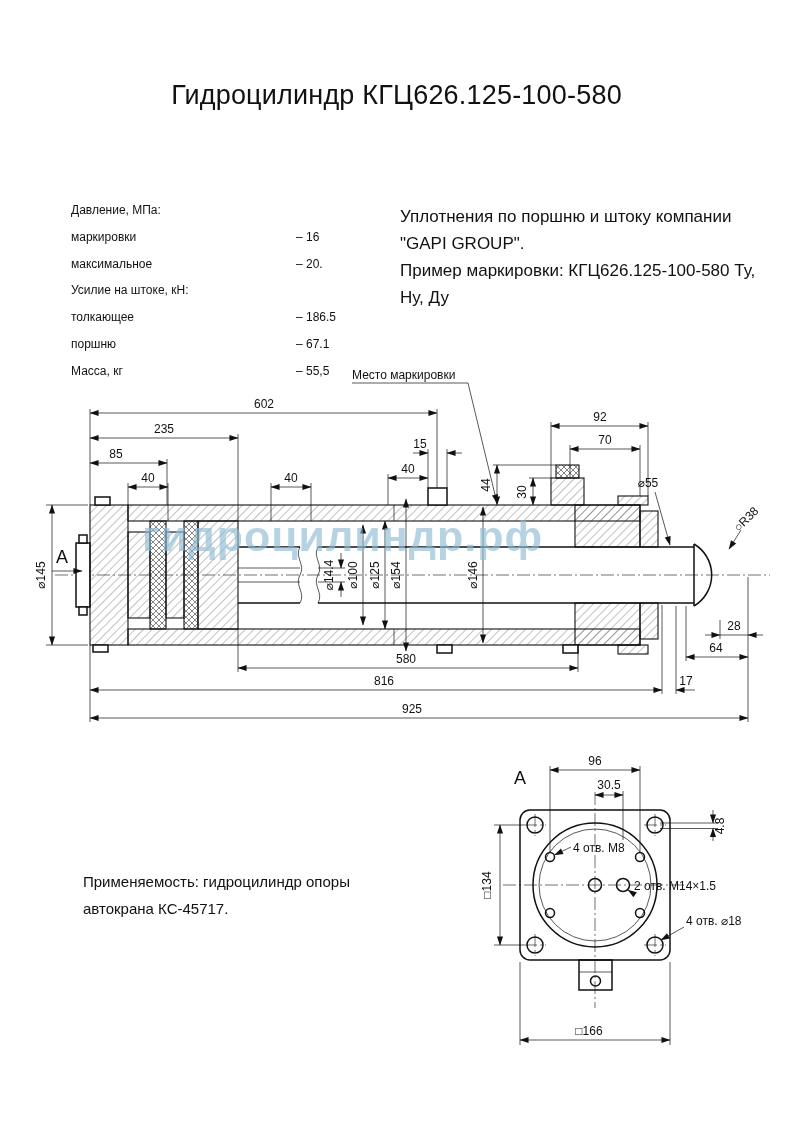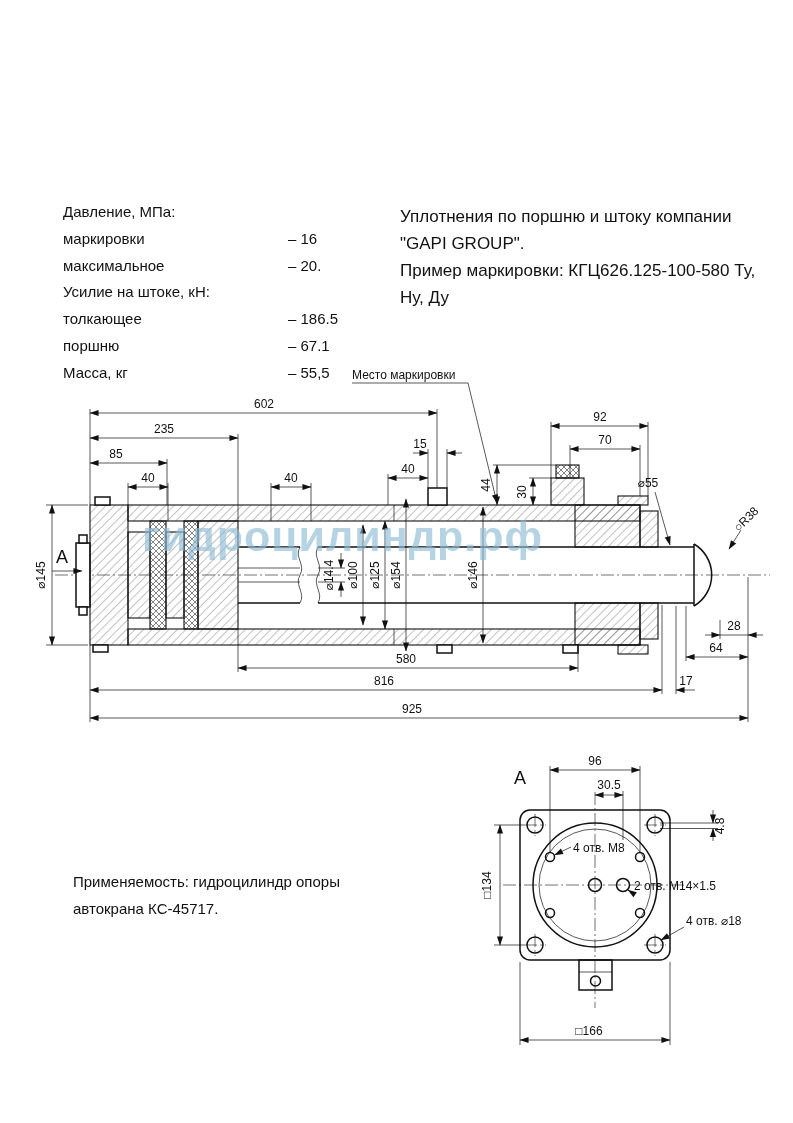--- a/index.html
+++ b/index.html
@@ -37,6 +37,7 @@
 <div id="page">
 
   <div id="title" class="abs">
+    <div class="t1">Гидроцилиндр КГЦ626.125-100-580</div>
   </div>
 
   <div id="specs" class="abs">

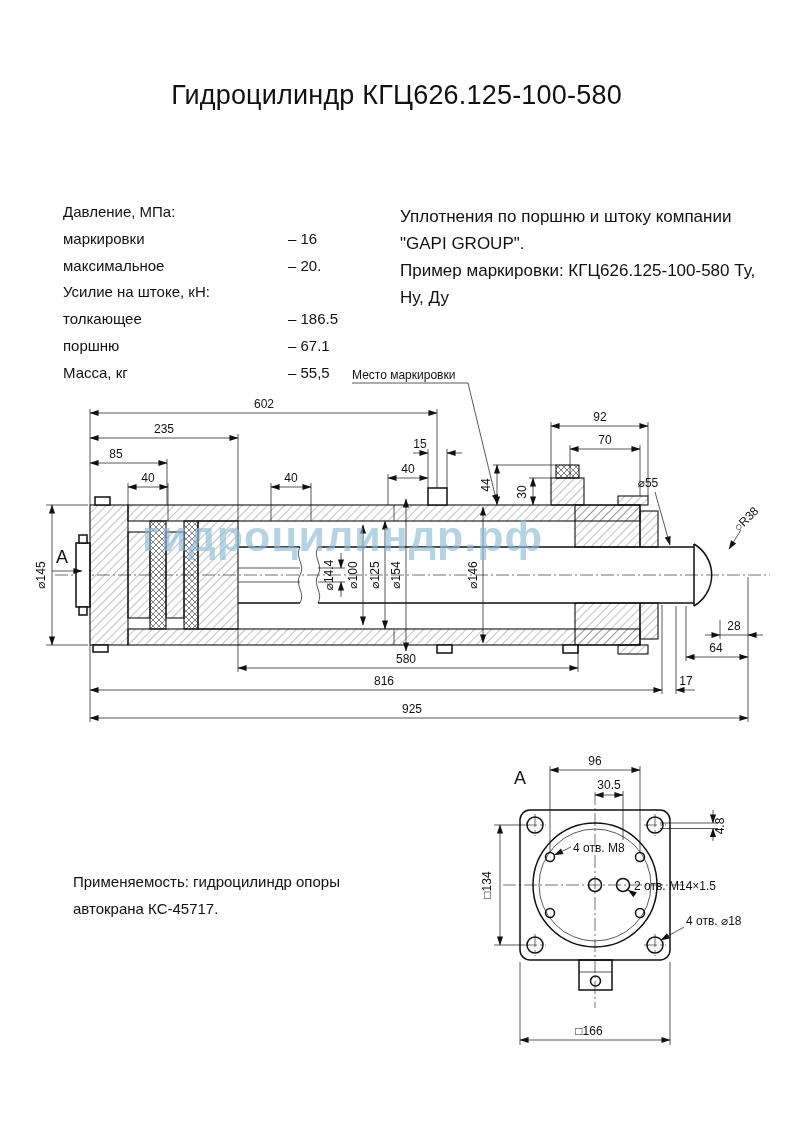--- a/index.html
+++ b/index.html
@@ -12,7 +12,7 @@
   #title{top:80px;left:0;width:793px;text-align:center;}
   #title .t1{font-size:27px;letter-spacing:0.2px;}
   #title .t2{font-size:24px;margin-top:10px;}
-  #specs{top:203px;left:63px;width:330px;font-size:15px;}
+  #specs{top:203px;left:71px;width:330px;font-size:12px;}
   .spec-row{display:grid;grid-template-columns:225px 1fr;height:26.8px;align-items:baseline;}
   #notes{top:203px;left:400px;width:360px;font-size:17px;line-height:27px;}
   #application{top:868px;left:73px;font-size:15px;line-height:27px;}

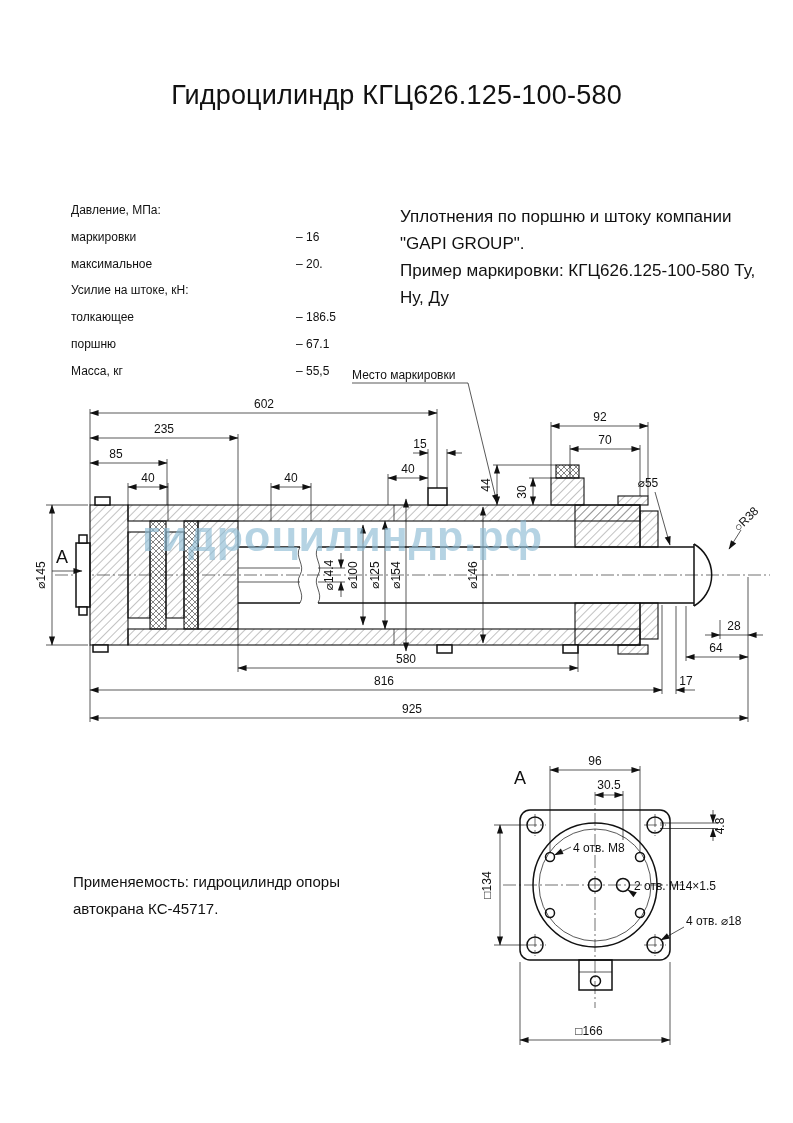--- a/index.html
+++ b/index.html
@@ -15,7 +15,7 @@
   #specs{top:203px;left:71px;width:330px;font-size:12px;}
   .spec-row{display:grid;grid-template-columns:225px 1fr;height:26.8px;align-items:baseline;}
   #notes{top:203px;left:400px;width:360px;font-size:17px;line-height:27px;}
-  #application{top:868px;left:73px;font-size:15px;line-height:27px;}
+  #application{top:868px;left:83px;font-size:15px;line-height:27px;}
   #watermark{
     top:512px;left:142px;font-size:43px;font-weight:bold;letter-spacing:1px;
     color:rgba(141,188,212,0.65);z-index:5;pointer-events:none;

